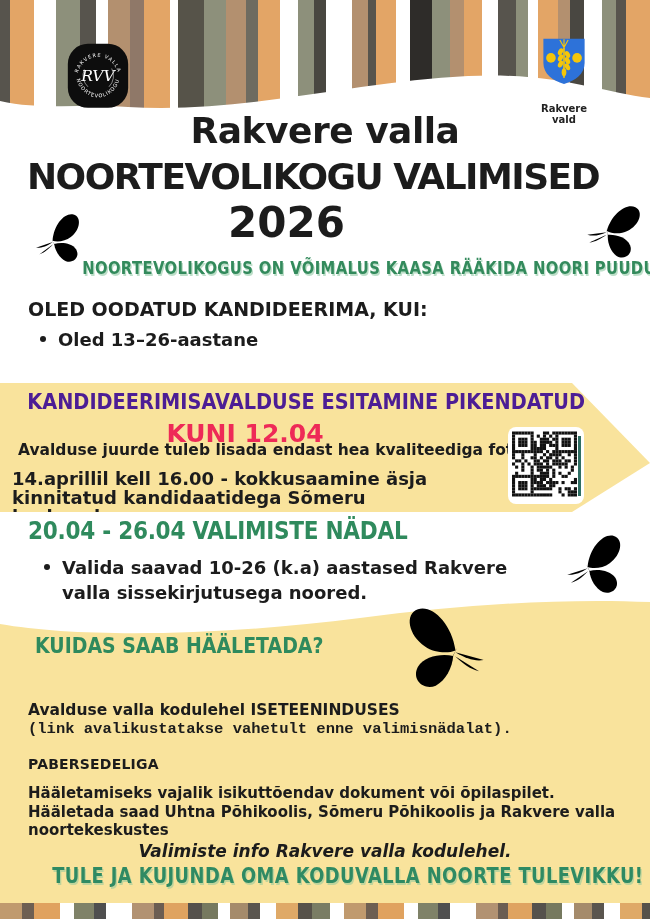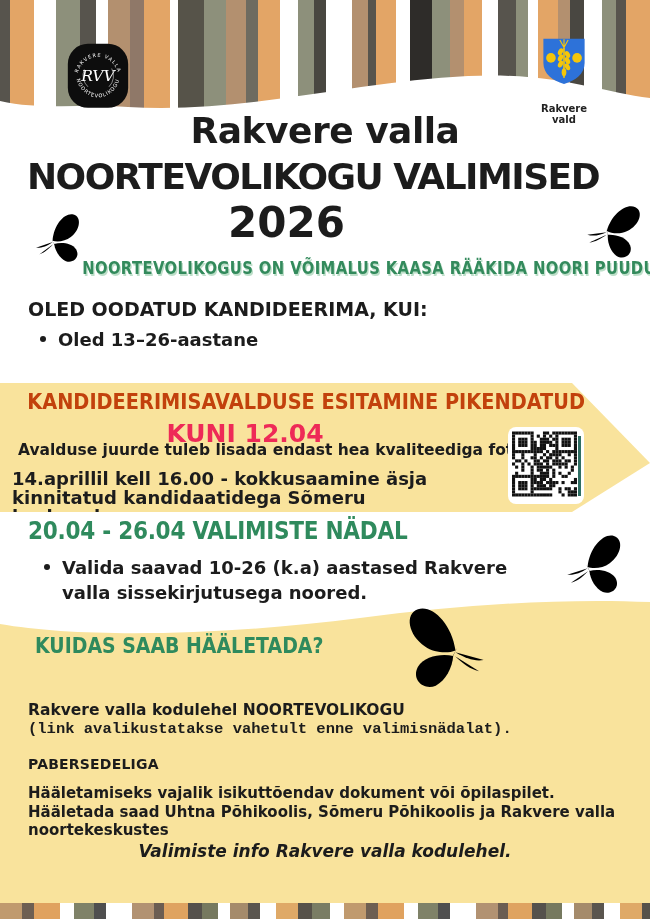--- a/index.html
+++ b/index.html
@@ -42,7 +42,7 @@
   .banner{position:absolute;left:0;top:383px;width:650px;height:129px;background:#f9e39c;
       clip-path:polygon(0 0,88% 0,100% 62%,88% 100%,0 100%);}
   .banner-h{position:absolute;left:0;top:7px;width:612px;text-align:center;
-      font-size:21px;font-weight:700;color:#c2410c;white-space:nowrap;}
+      font-size:21px;font-weight:700;color:#4c1d95;white-space:nowrap;}
   .banner-h span{display:inline-block;transform:scaleX(.92);transform-origin:center;}
   .banner-deadline{position:absolute;left:0;top:36px;width:490px;text-align:center;
       font-size:25px;font-weight:700;color:#ee2a57;}

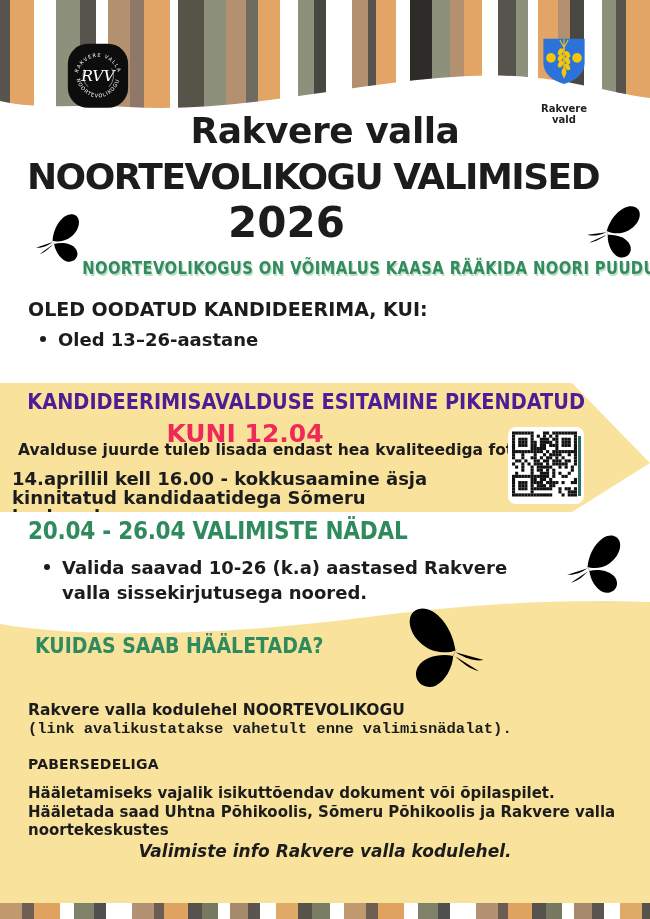--- a/index.html
+++ b/index.html
@@ -487,7 +487,7 @@
 
   <div class="vote-h">KUIDAS SAAB HÄÄLETADA?</div>
 
-  <div class="elec-l1">Rakvere valla kodulehel NOORTEVOLIKOGU</div>
+  <div class="elec-l1">Avalduse valla kodulehel ISETEENINDUSES</div>
   <div class="elec-l2">(link avalikustatakse vahetult enne valimisnädalat).</div>
 
   <div class="paper-h">PABERSEDELIGA</div>

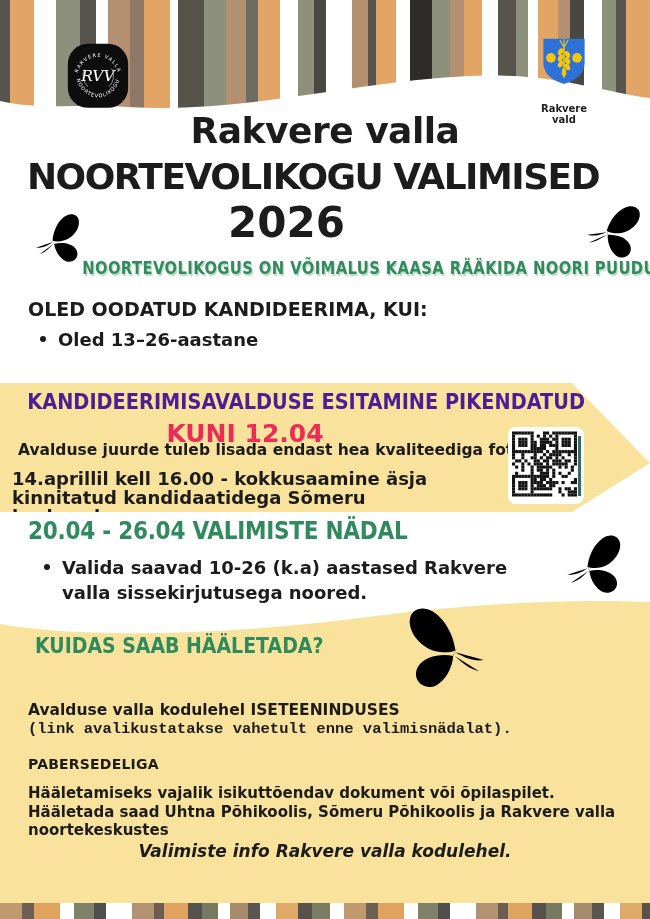--- a/index.html
+++ b/index.html
@@ -495,6 +495,7 @@
   <div class="paper-l2">Hääletada saad Uhtna Põhikoolis, Sõmeru Põhikoolis ja Rakvere valla noortekeskustes</div>
 
   <div class="foot-info">Valimiste info Rakvere valla kodulehel.</div>
+  <div class="cta"><span>TULE JA KUJUNDA OMA KODUVALLA NOORTE TULEVIKKU!</span></div>
 
   <div class="bottom-bar">
       <div style="flex: 0 0 22px; background: rgb(192, 154, 110);"></div>

